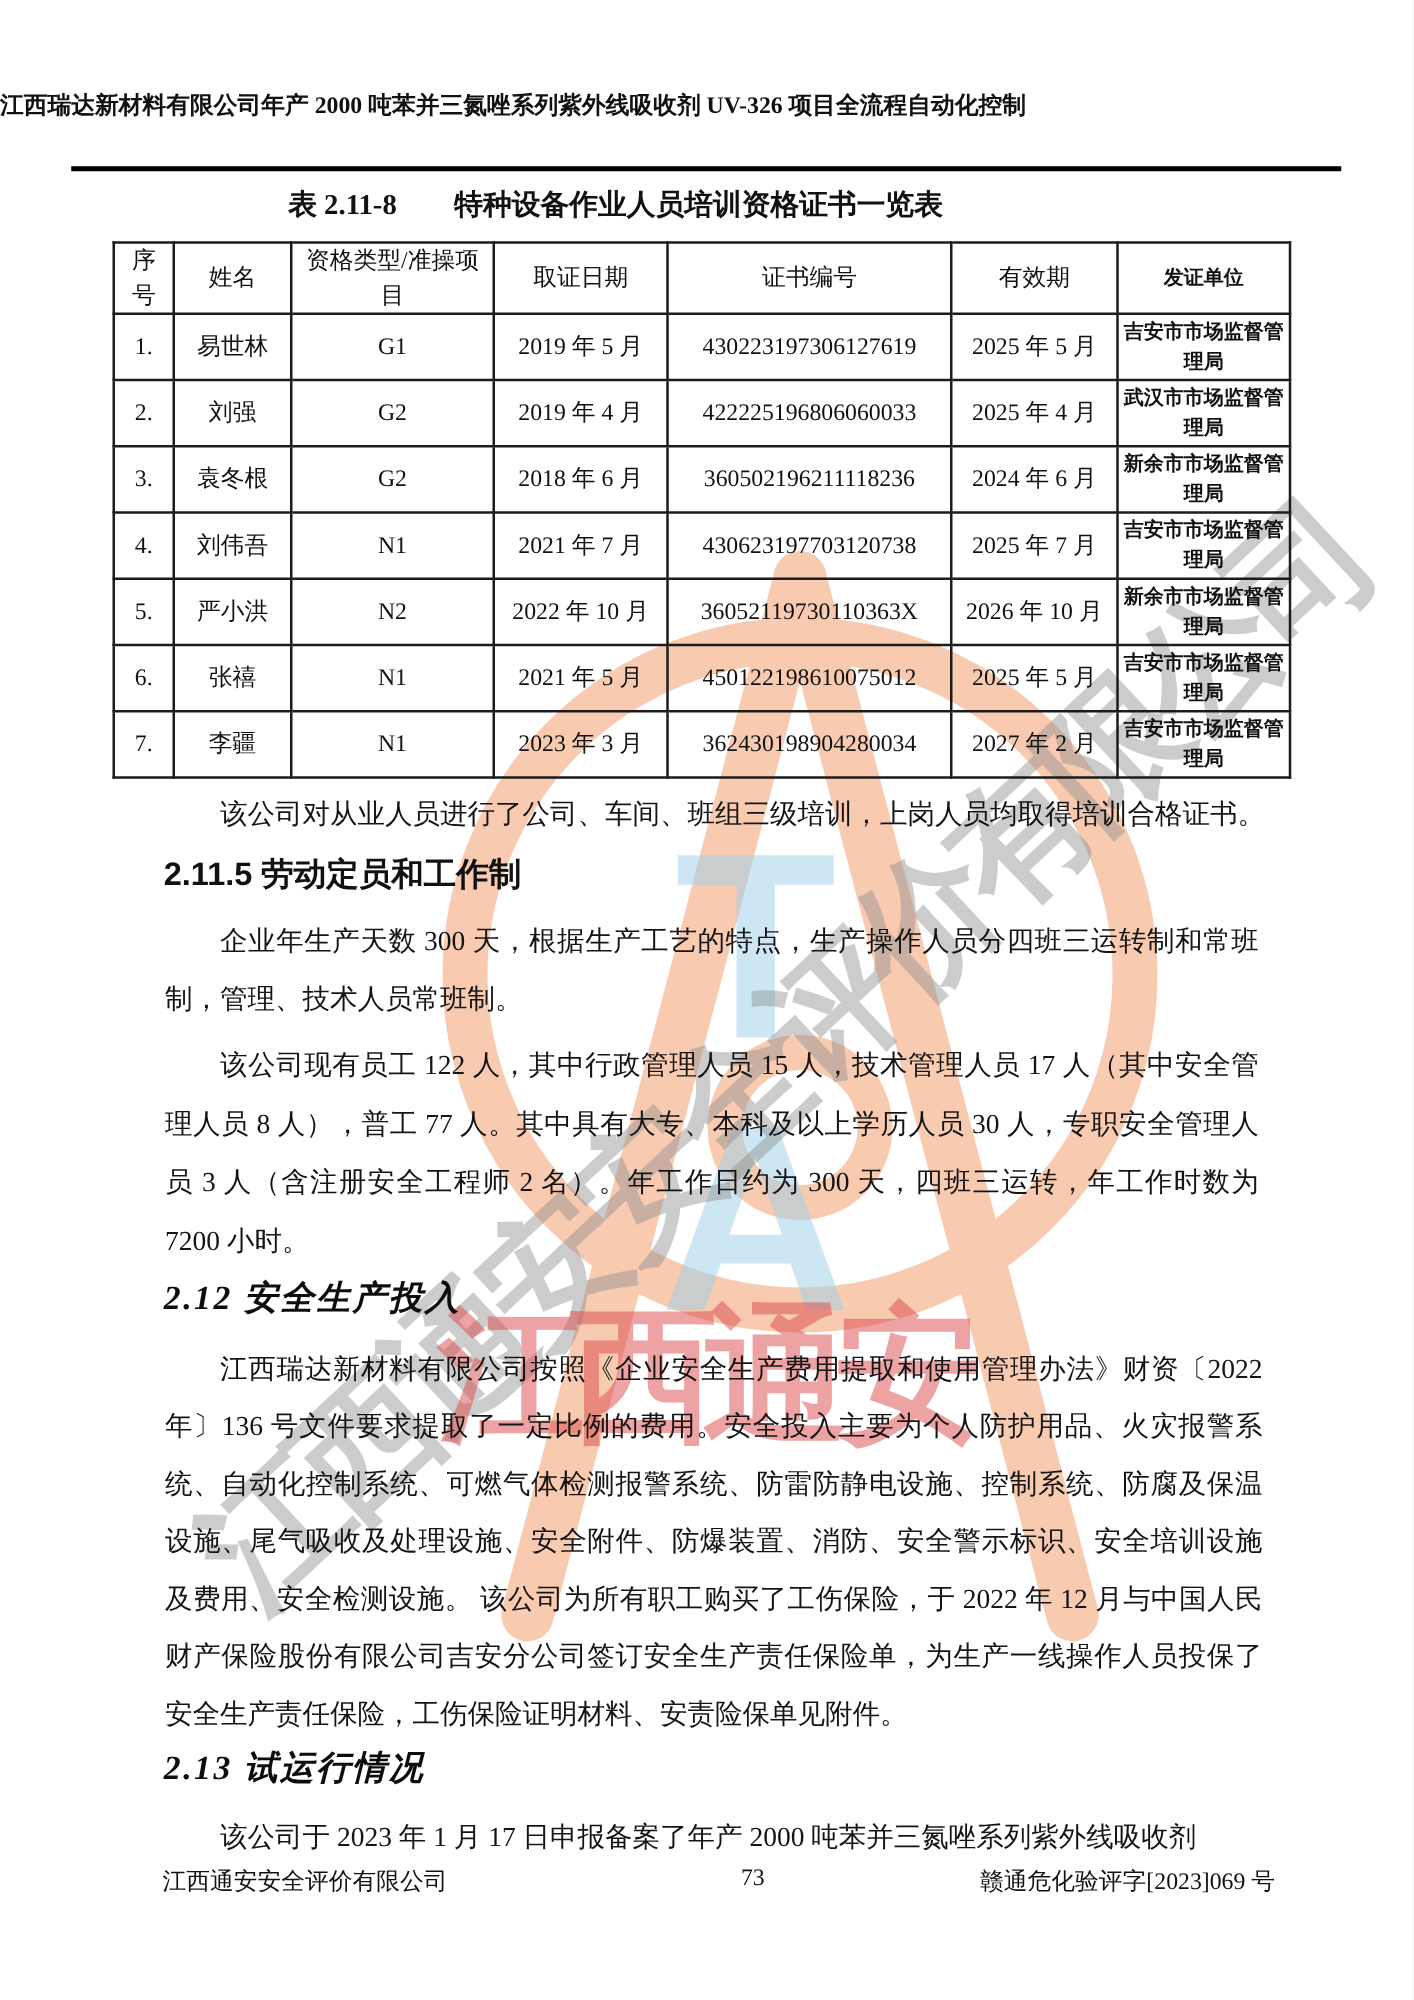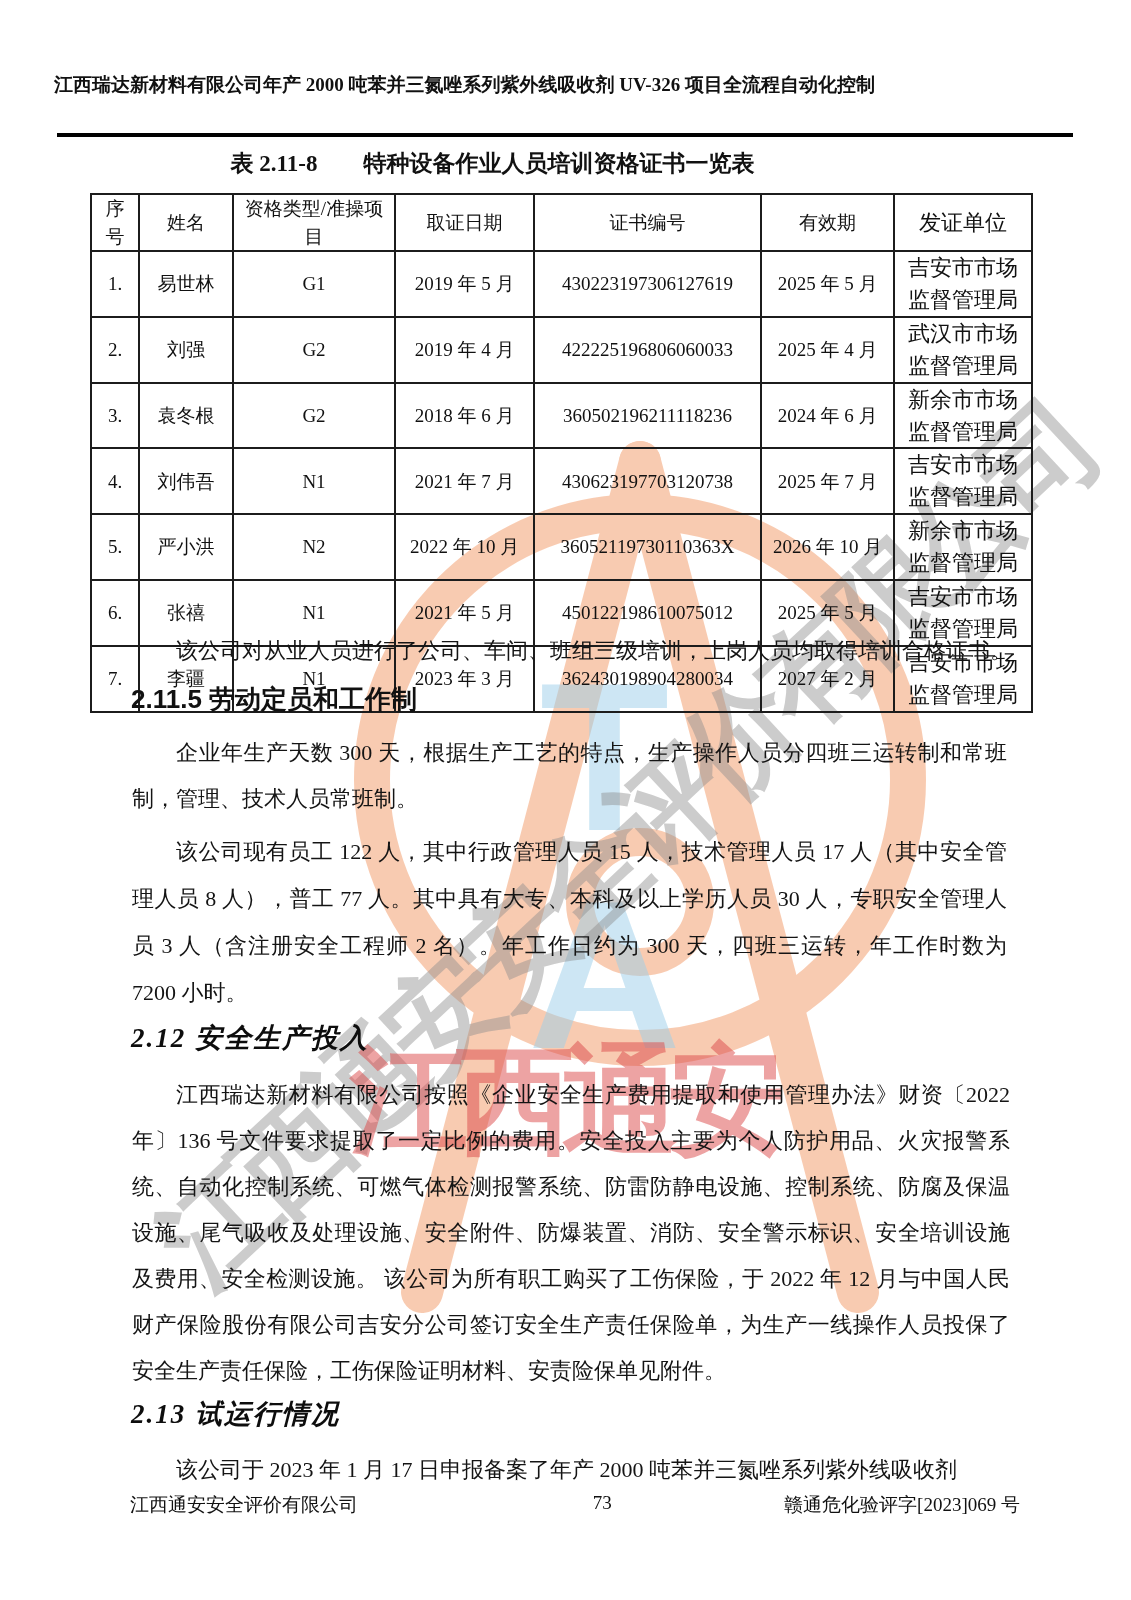--- a/index.html
+++ b/index.html
@@ -22,7 +22,7 @@
     font-family:"Liberation Serif","DejaVu Serif",serif;}
   
   .cblock{position:absolute;z-index:2;margin:0;}
-  .hdr{left:0;width:929px;text-align:center;font-weight:bold;font-size:19px;line-height:30px;}
+  .hdr{left:0;width:929px;text-align:left;font-weight:bold;font-size:19px;line-height:30px;}
   .hdr.l1{top:70px;}
   .hdr.l2{top:101px;}
   .hdr-rule{left:57px;top:133px;width:1016px;height:4px;background:#000;}

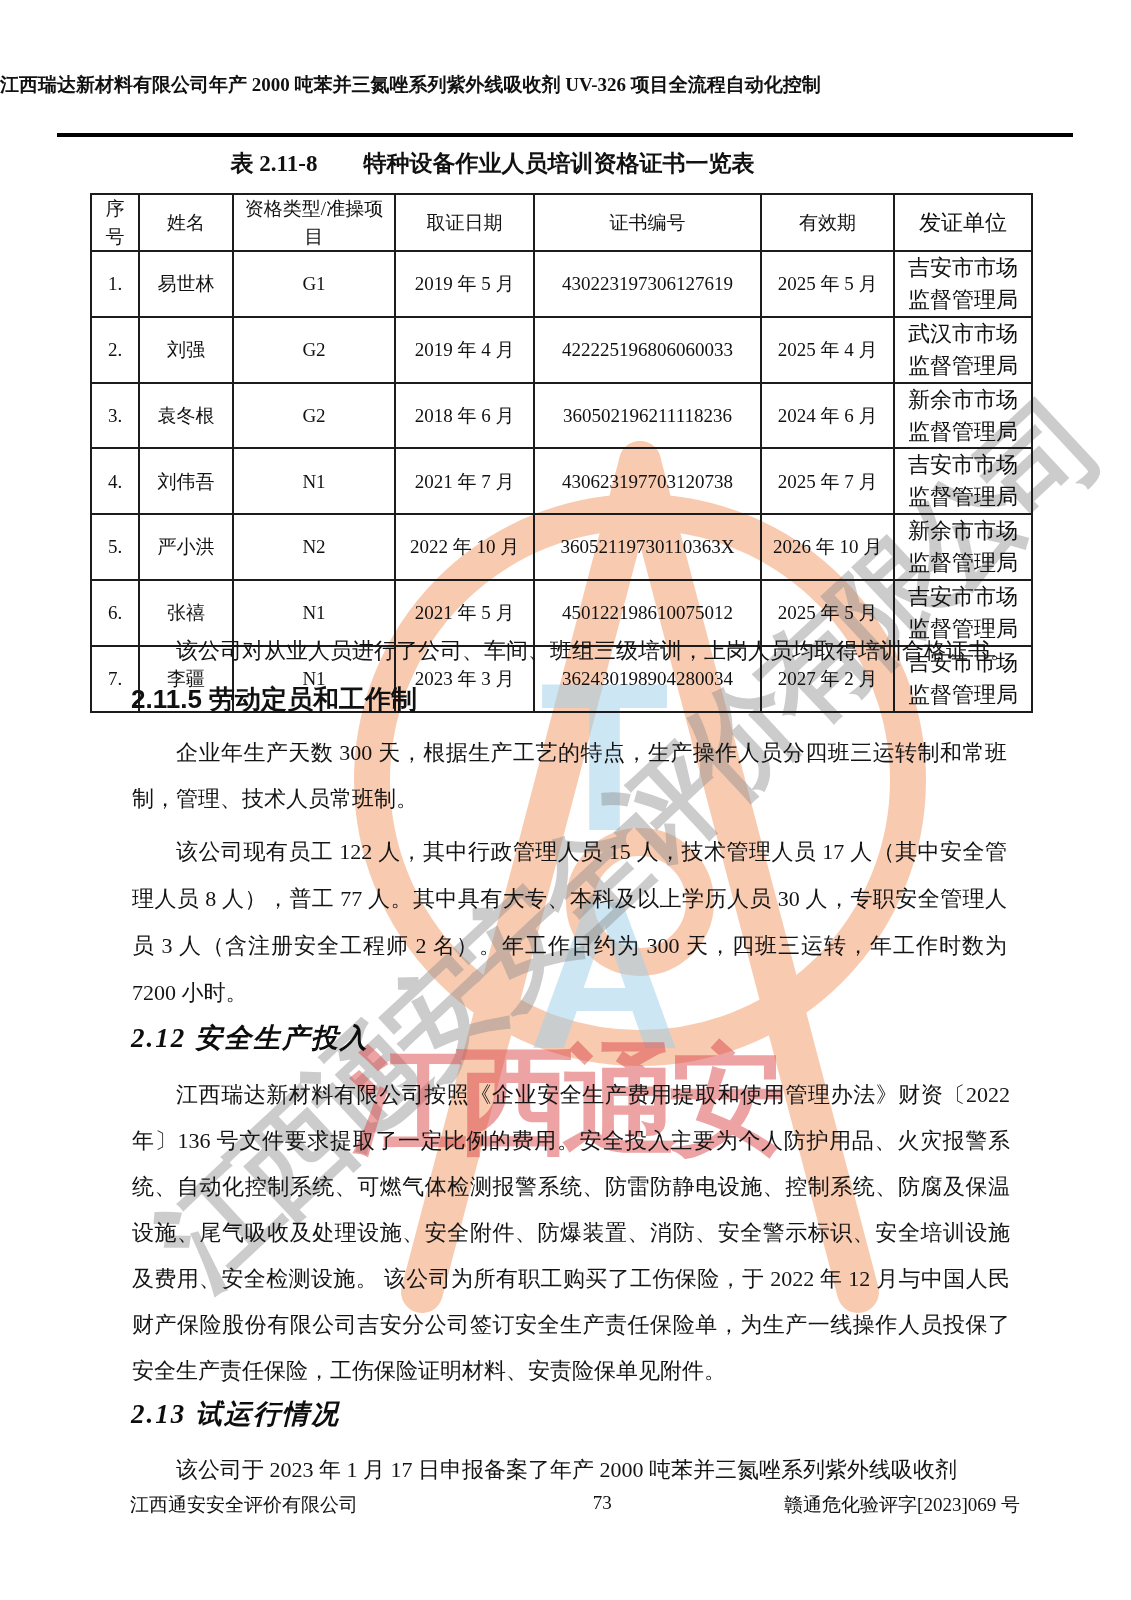--- a/index.html
+++ b/index.html
@@ -34,7 +34,7 @@
   .cert-table thead tr{height:56px;}
   .cert-table tbody tr{height:53px;}
   .cert-table th.index{padding:0 11px;}
-  .cert-table td.issuer,.cert-table th.issuer{font-size:22px;}
+  .cert-table td.issuer,.cert-table th.issuer{font-size:16px;font-weight:bold;}
   .para{font-size:22px;line-height:46px;text-align:justify;text-indent:44px;color:#141414;}
   .p0{left:132px;top:634px;width:886px;line-height:34px;}
   .p1{left:132px;top:730px;width:875px;}

